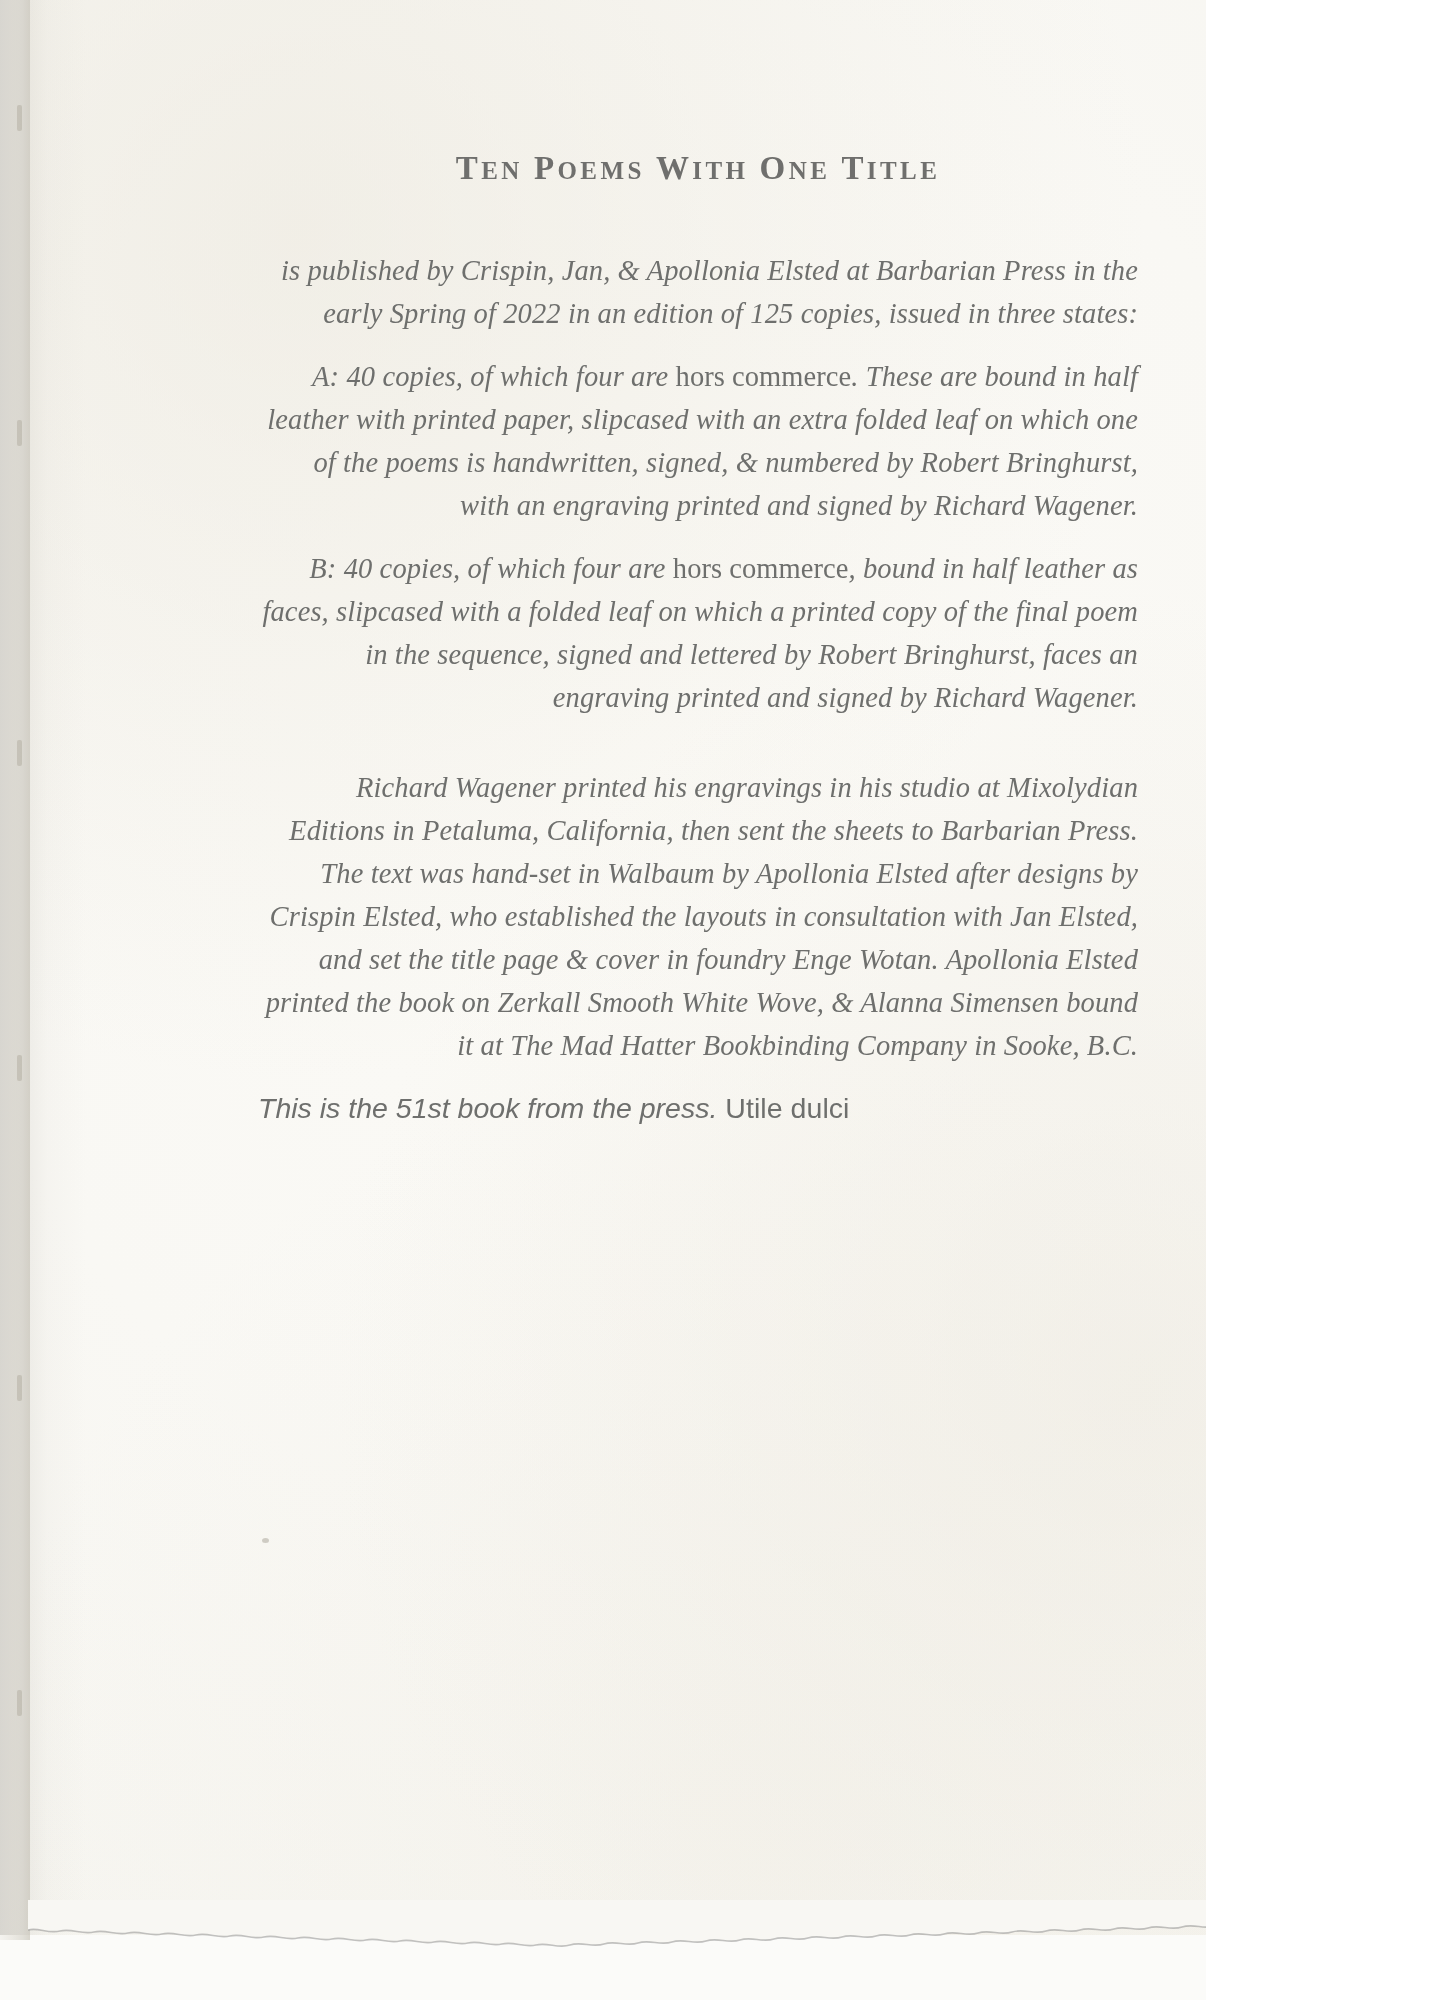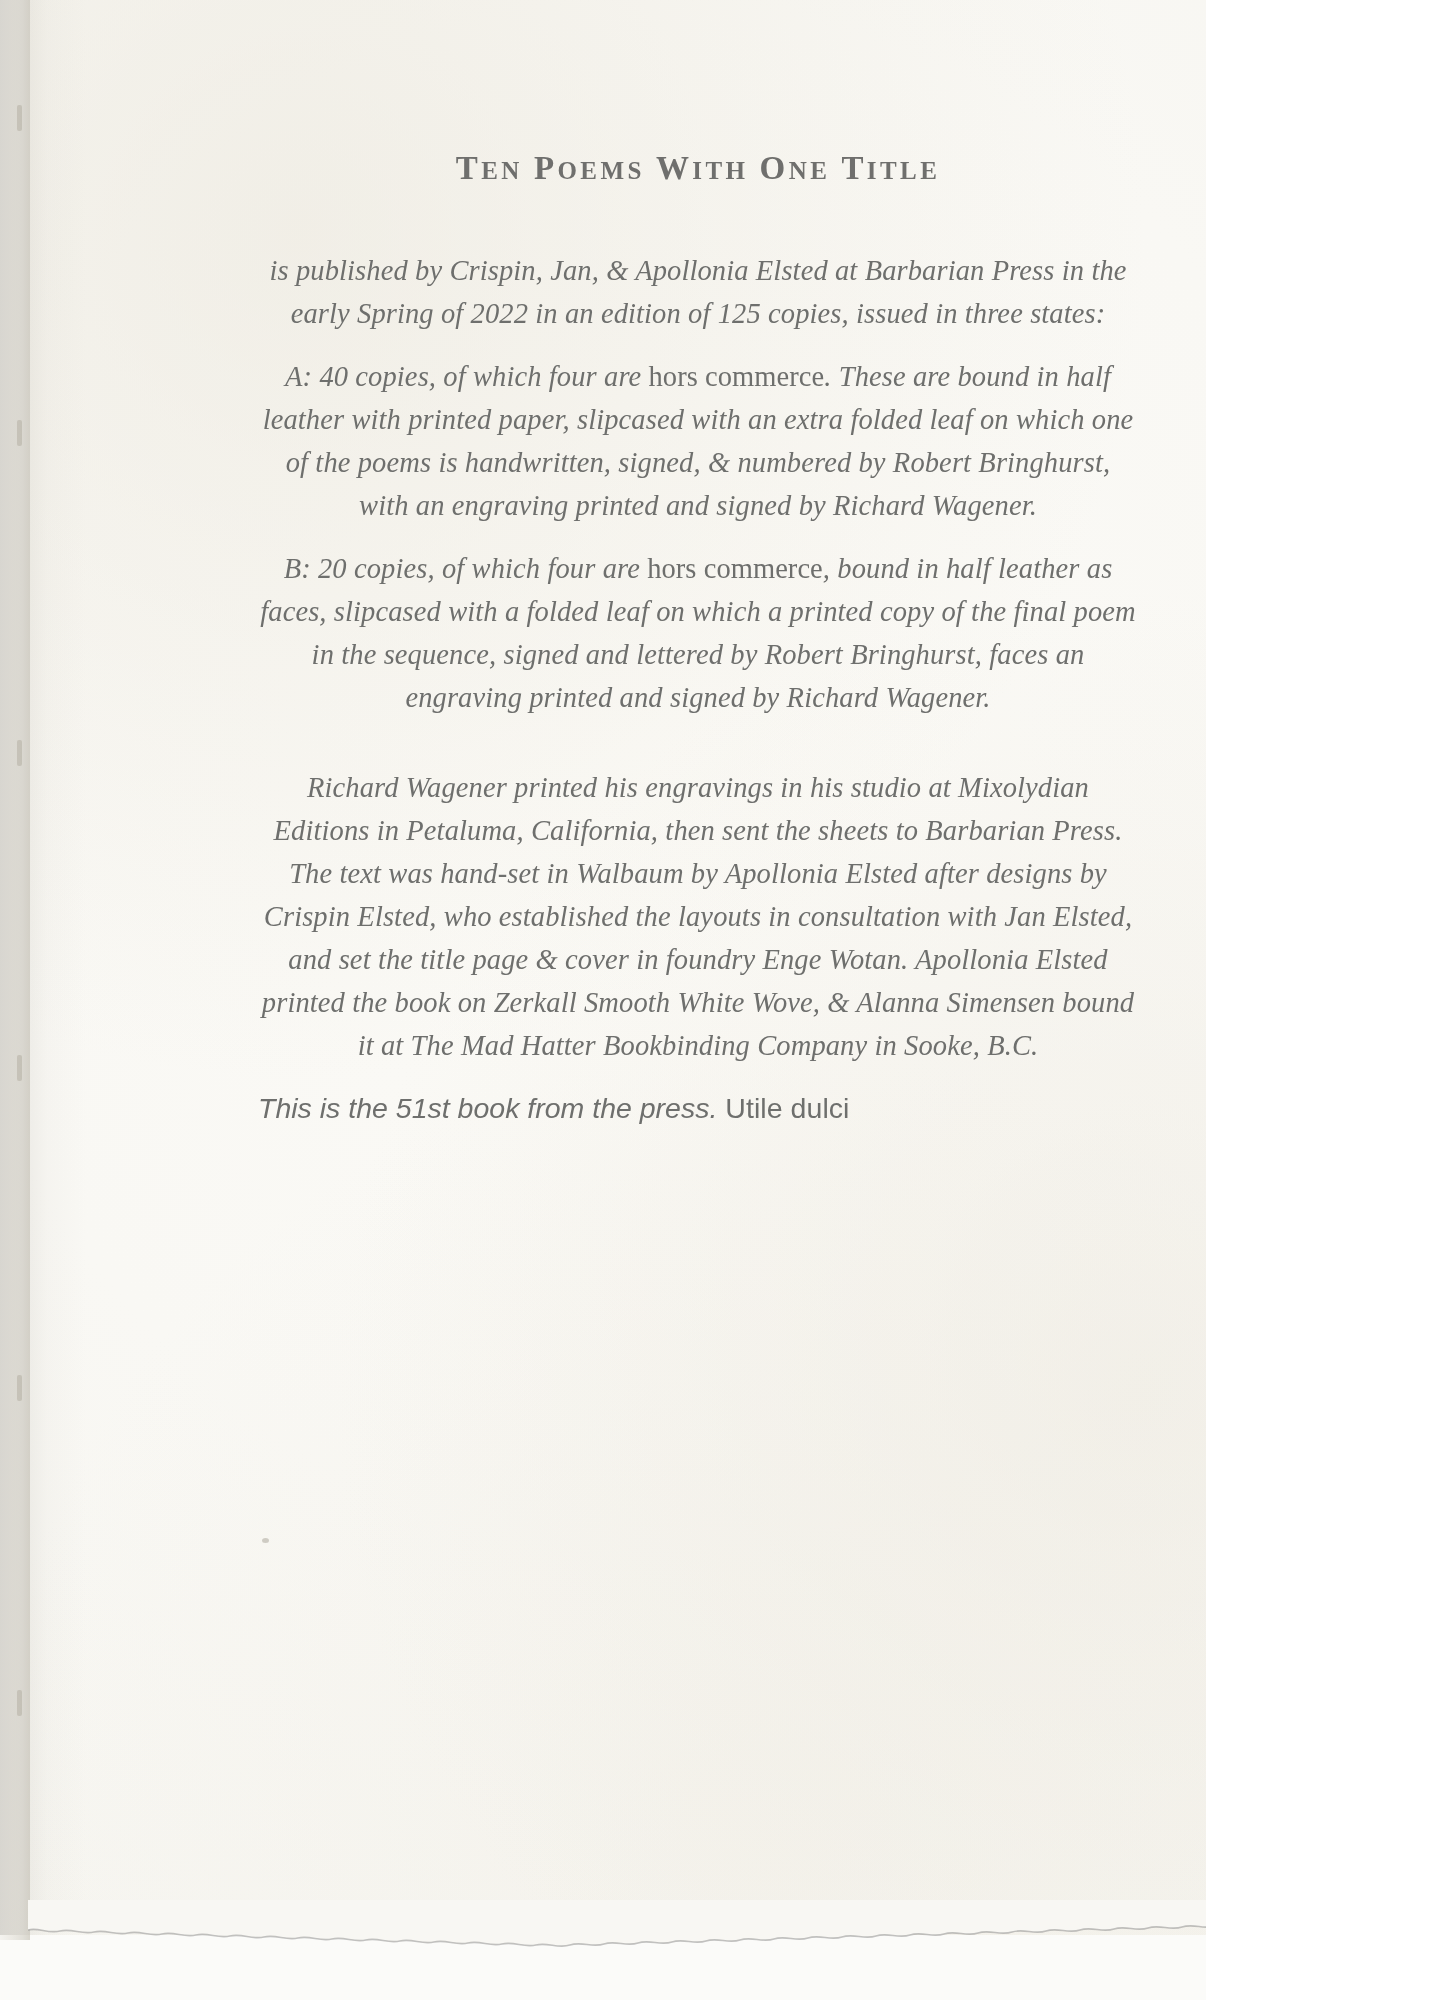--- a/index.html
+++ b/index.html
@@ -128,7 +128,7 @@
     line-height: 43px;
     color: #6e6f6d;
     margin: 0 0 20px 0;
-    text-align: center;
+    text-align: right;
     letter-spacing: 0.004em;
   }
 

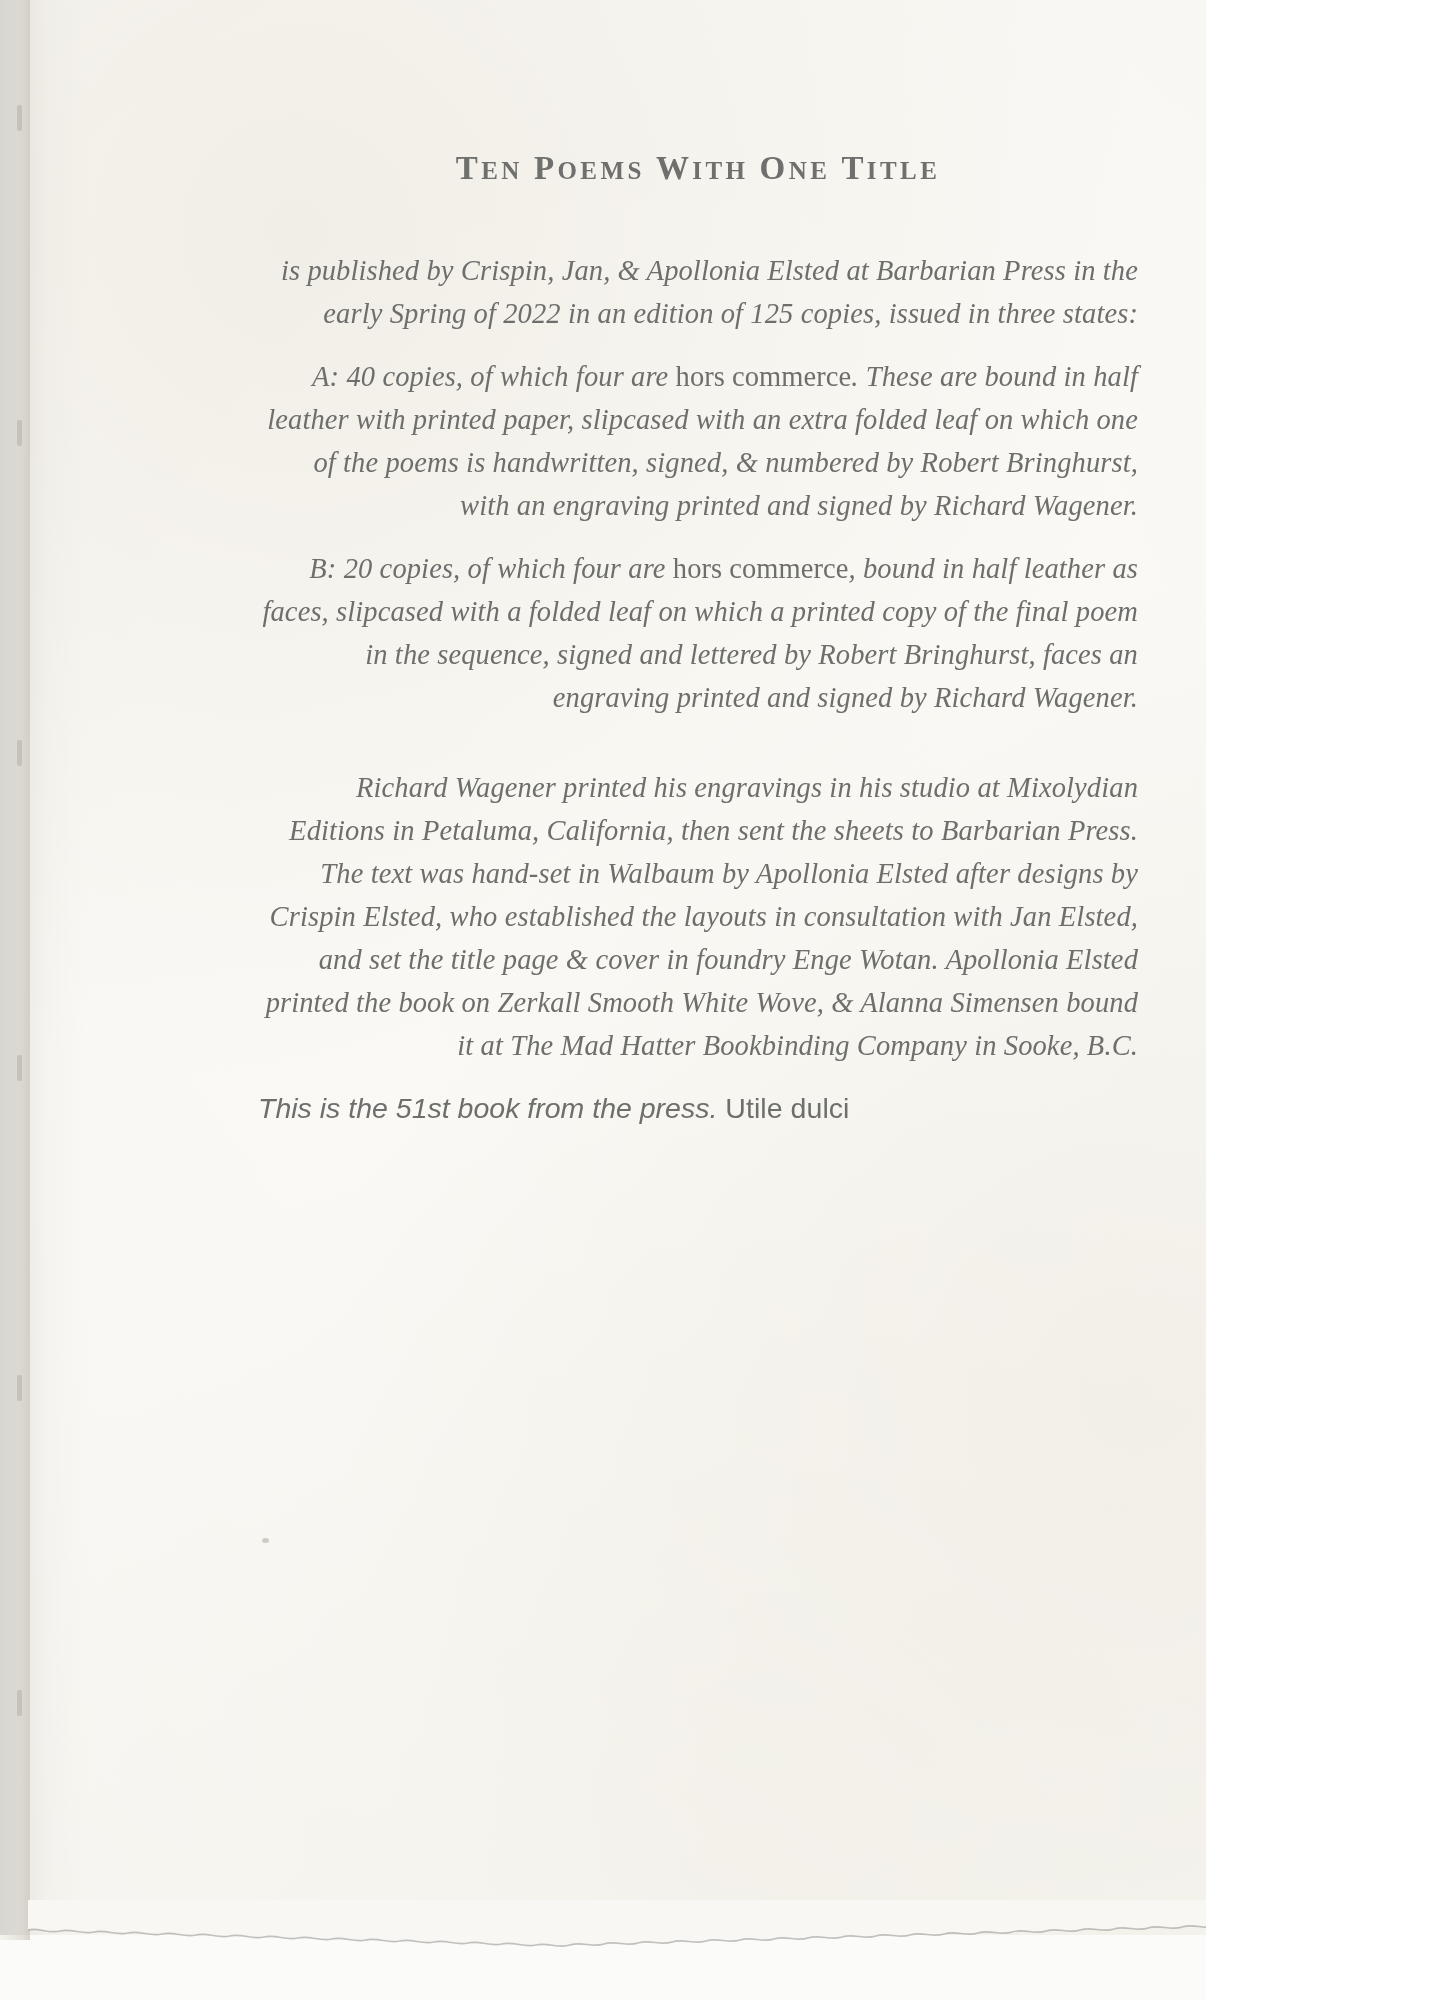--- a/index.html
+++ b/index.html
@@ -193,7 +193,7 @@
 
     <p class="colophon-para"><span>A: 40 copies, of which four are </span><span class="roman">hors commerce</span><span>. These are bound in half leather with printed paper, slipcased with an extra folded leaf on which one of the poems is handwritten, signed, &amp; numbered by Robert Bringhurst, with an engraving printed and signed by Richard Wagener.</span></p>
 
-    <p class="colophon-para"><span>B: 20 copies, of which four are </span><span class="roman">hors commerce</span><span>, bound in half leather as faces, slipcased with a folded leaf on which a printed copy of the final poem in the sequence, signed and lettered by Robert Bringhurst, faces an engraving printed and signed by Richard Wagener.</span></p>
+    <p class="colophon-para"><span>B: 40 copies, of which four are </span><span class="roman">hors commerce</span><span>, bound in half leather as faces, slipcased with a folded leaf on which a printed copy of the final poem in the sequence, signed and lettered by Robert Bringhurst, faces an engraving printed and signed by Richard Wagener.</span></p>
 
 
     <p class="colophon-para gap-before">Richard Wagener printed his engravings in his studio at Mixolydian Editions in Petaluma, California, then sent the sheets to Barbarian Press. The text was hand-set in Walbaum by Apollonia Elsted after designs by Crispin Elsted, who established the layouts in consultation with Jan Elsted, and set the title page &amp; cover in foundry Enge Wotan. Apollonia Elsted printed the book on Zerkall Smooth White Wove, &amp; Alanna Simensen bound it at The Mad Hatter Bookbinding Company in Sooke, B.C.</p>

